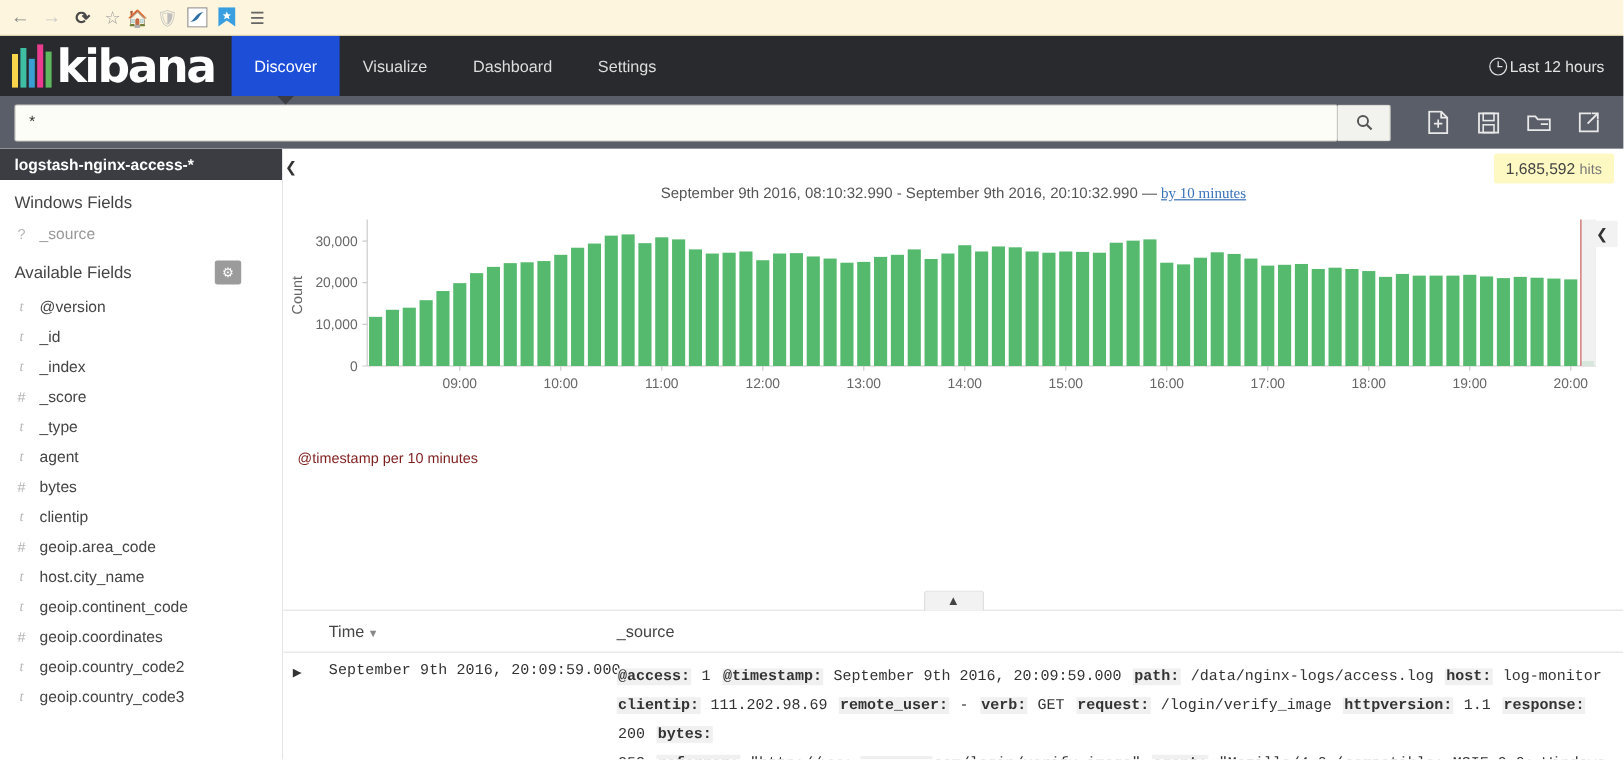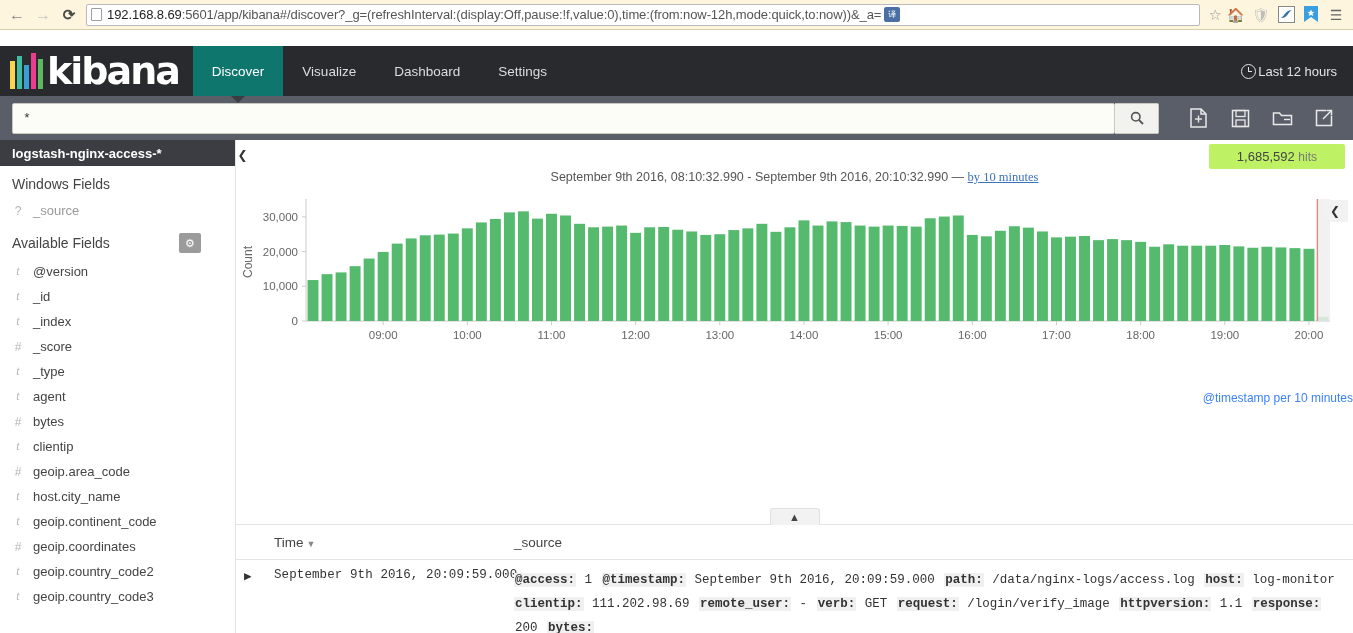--- a/index.html
+++ b/index.html
@@ -207,11 +207,6 @@
   <div class="nav-btn">←</div>
   <div class="nav-btn" style="color:#c9c9c9;">→</div>
   <div class="nav-btn reload">⟳</div>
-  <div class="urlbox">
-    <div class="page-icon"></div>
-    <div class="url-text"><span class="url-host">192.168.8.69</span><span class="url-rest">:5601/app/kibana#/discover?_g=(refreshInterval:(display:Off,pause:!f,value:0),time:(from:now-12h,mode:quick,to:now))&amp;_a=</span></div>
-    <div class="translate-ico">译</div>
-  </div>
   <div class="star-ico">☆</div>
   <div class="ext-icons">
     <div class="ext">🏠</div>

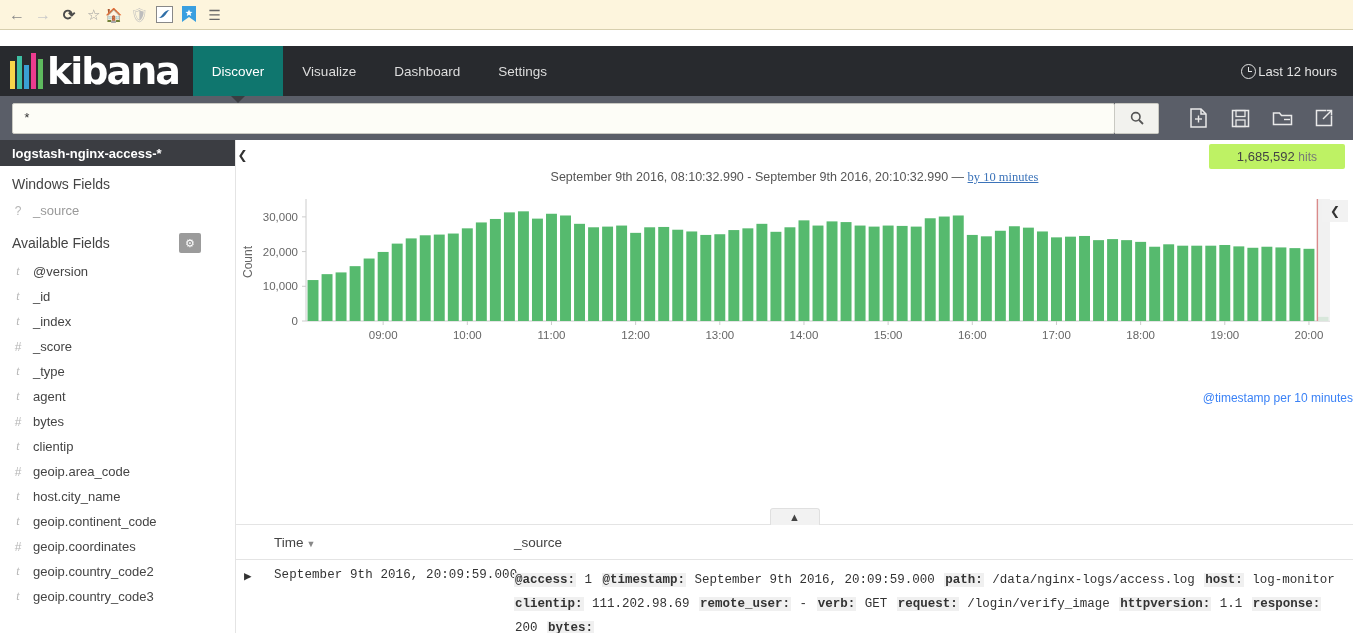--- a/index.html
+++ b/index.html
@@ -48,7 +48,6 @@
   .kb-nav{
     height:50px; background:#282a2e; display:flex; align-items:stretch;
     position:relative;
-    margin-top:16px;
   }
   .kb-logo{ display:flex; align-items:center; padding-left:10px; padding-right:14px;}
   .logo-bars{ display:flex; align-items:flex-end; height:36px; gap:2px; margin-right:4px;}

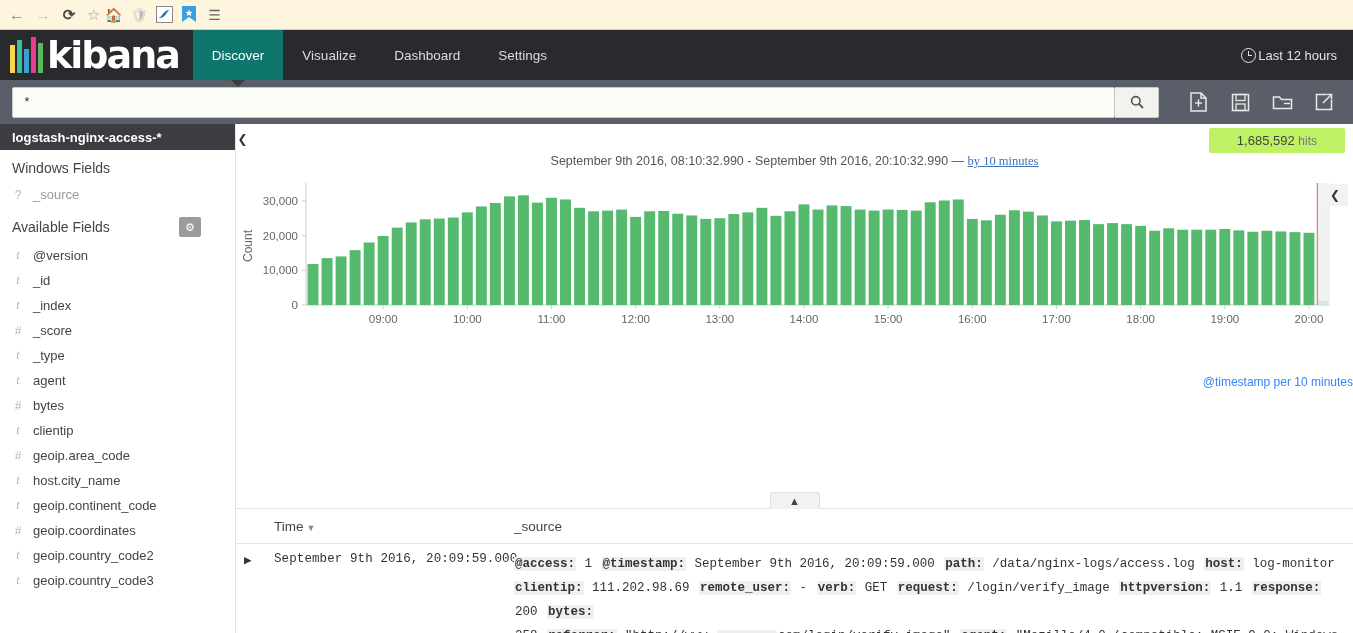--- a/index.html
+++ b/index.html
@@ -61,7 +61,7 @@
     display:flex; align-items:center; padding:0 19px; color:#ddd; font-size:13.5px;
     cursor:pointer; position:relative;
   }
-  .kb-tab.active{ background:#0f766e; color:#fff; }
+  .kb-tab.active{ background:#1d4ed8; color:#fff; }
   .kb-tab.active:after{
     content:""; position:absolute; bottom:-7px; left:50%; margin-left:-7px;
     border-left:7px solid transparent; border-right:7px solid transparent;

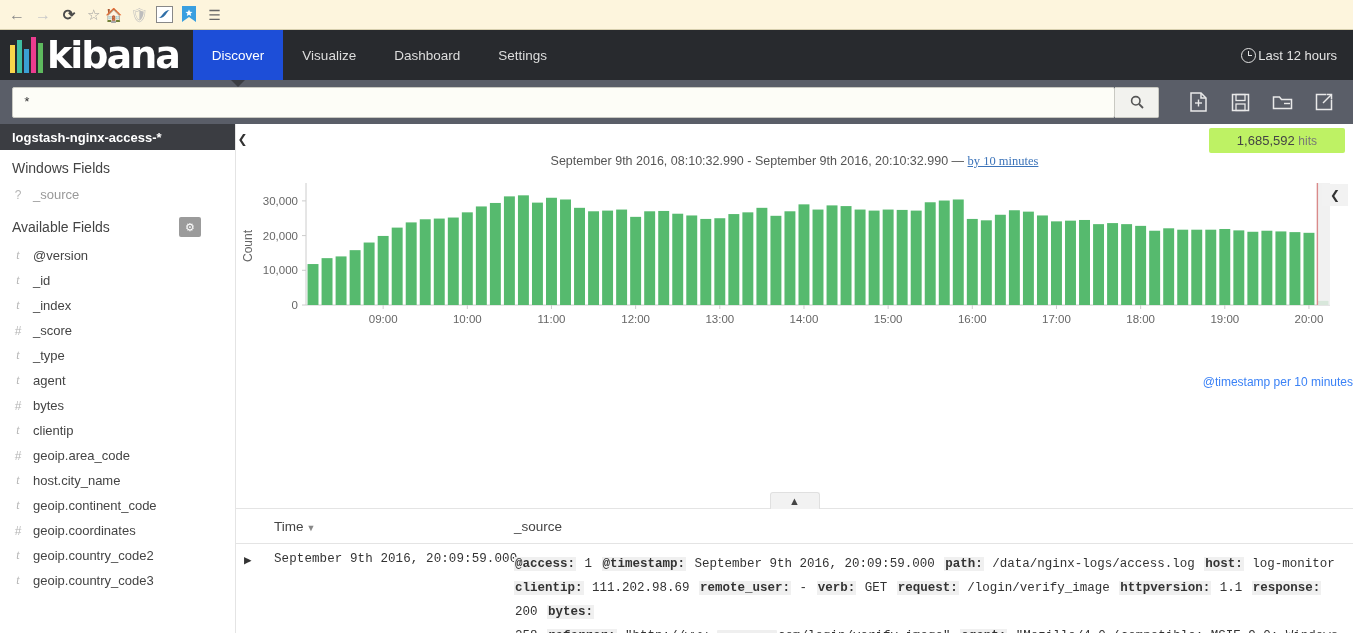--- a/index.html
+++ b/index.html
@@ -149,8 +149,8 @@
     font-size:12px; cursor:pointer; z-index:5;
   }
   .hits{
-    position:absolute; right:8px; top:4px; background:#bef264;
-    padding:5px 28px; font-size:13px; color:#444; border-radius:2px;
+    position:absolute; right:8px; top:4px; background:#fef9c3;
+    padding:5px 10px; font-size:13px; color:#444; border-radius:2px;
   }
   .hits b{ font-weight:normal; }
   .hits .lbl{ color:#777; font-size:12px; }

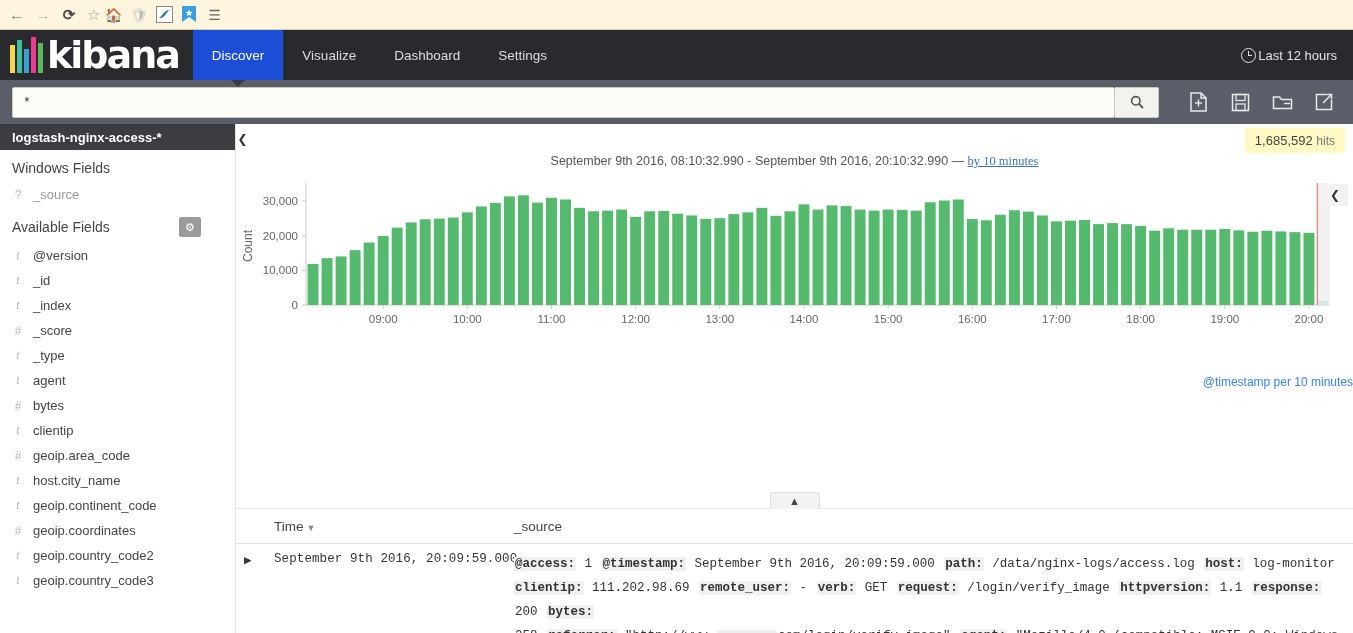--- a/index.html
+++ b/index.html
@@ -161,8 +161,8 @@
 
   .chart-wrap{ position:relative; height:190px; margin-top:8px; }
   .x-label{
-    position:absolute; left:12px; right:0; bottom:-22px; text-align:right;
-    font-size:12px; color:#3b82f6;
+    position:absolute; left:12px; right:0; bottom:-22px; text-align:left;
+    font-size:12px; color:#7f1d1d;
   }
 
   

